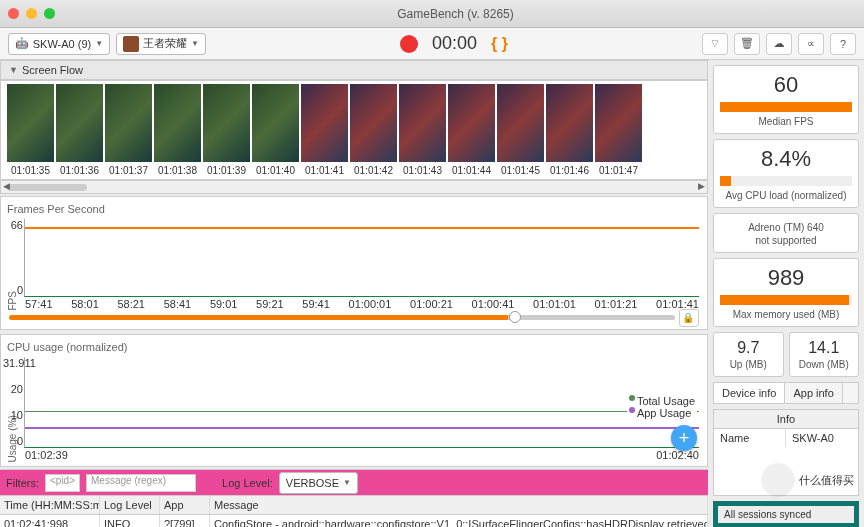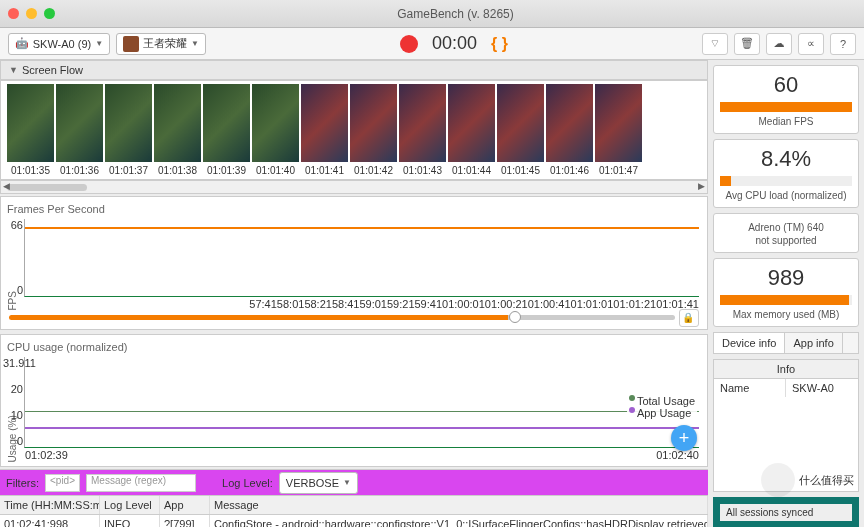--- a/index.html
+++ b/index.html
@@ -35,7 +35,7 @@
 .line-or{position:absolute;top:10%;left:0;right:0;height:2px;background:#f57c00}
 .line-gr{position:absolute;top:60%;left:0;right:0;height:1.5px;background:#5a8a5a}
 .line-pu{position:absolute;top:78%;left:0;right:0;height:1.5px;background:#a060d0}
-.xticks{position:absolute;bottom:-14px;left:0;right:0;display:flex;justify-content:flex-end;font-size:9px;color:#666}
+.xticks{position:absolute;bottom:-14px;left:0;right:0;display:flex;justify-content:space-between;font-size:9px;color:#666}
 .yticks{position:absolute;left:-22px;top:0;bottom:0;display:flex;flex-direction:column;justify-content:space-between;font-size:9px;color:#666;text-align:right;width:20px}
 .legend{position:absolute;right:2px;top:40%;font-size:8px;background:rgba(255,255,255,.9);padding:2px;}
 .legend div{display:flex;align-items:flex-start;gap:2px}

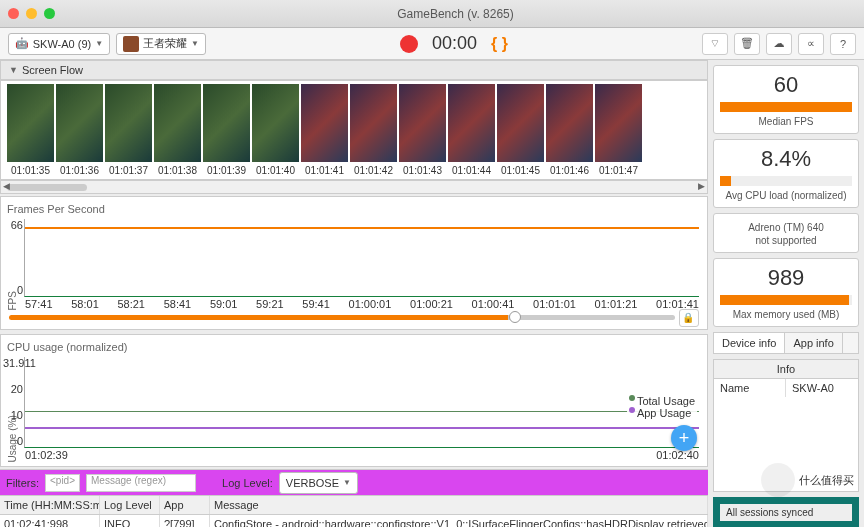--- a/index.html
+++ b/index.html
@@ -292,6 +292,16 @@
         </div>
       <div class="small">Max memory used (MB)</div>
     </div>
+    <div class="split">
+      <div class="card">
+        <div class="big" style="font-size:16px">9.7</div>
+        <div class="small">Up (MB)</div>
+      </div>
+      <div class="card">
+        <div class="big" style="font-size:16px">14.1</div>
+        <div class="small">Down (MB)</div>
+      </div>
+    </div>
     <div class="tabs">
       <div class="tab active">Device info</div>
       <div class="tab">App info</div>

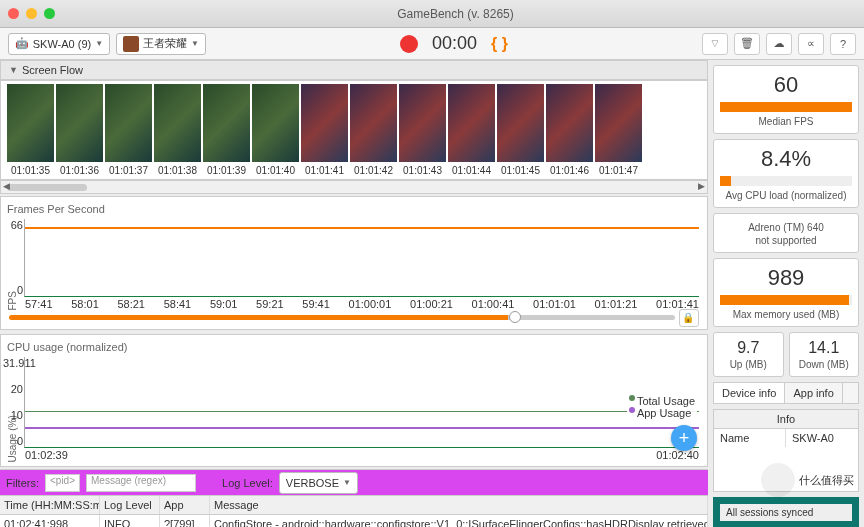--- a/index.html
+++ b/index.html
@@ -45,7 +45,7 @@
 .slider-thumb{position:absolute;left:75%;width:12px;height:12px;background:#fff;border:1px solid #999;border-radius:50%;top:-4px}
 .lock{width:20px;height:18px;border:1px solid #ccc;border-radius:3px;display:flex;align-items:center;justify-content:center;margin-left:4px;font-size:10px}
 .fab{position:absolute;right:2px;bottom:-4px;width:26px;height:26px;border-radius:50%;background:#42a5f5;color:#fff;display:flex;align-items:center;justify-content:center;font-size:18px;box-shadow:0 1px 3px rgba(0,0,0,.3)}
-.filters{height:26px;border-top:1px solid #ccc;background:#d946ef;display:flex;align-items:center;padding:0 6px;gap:6px}
+.filters{height:26px;border-top:1px solid #ccc;background:#ec4899;display:flex;align-items:center;padding:0 6px;gap:6px}
 .inp{border:1px solid #ccc;height:18px;padding:0 4px;background:#fff;color:#999;font-size:10px}
 .logtbl{border-top:1px solid #ccc;font-size:10px}
 .logtbl .hdr{display:flex;background:#f0f0f0;border-bottom:1px solid #ccc}

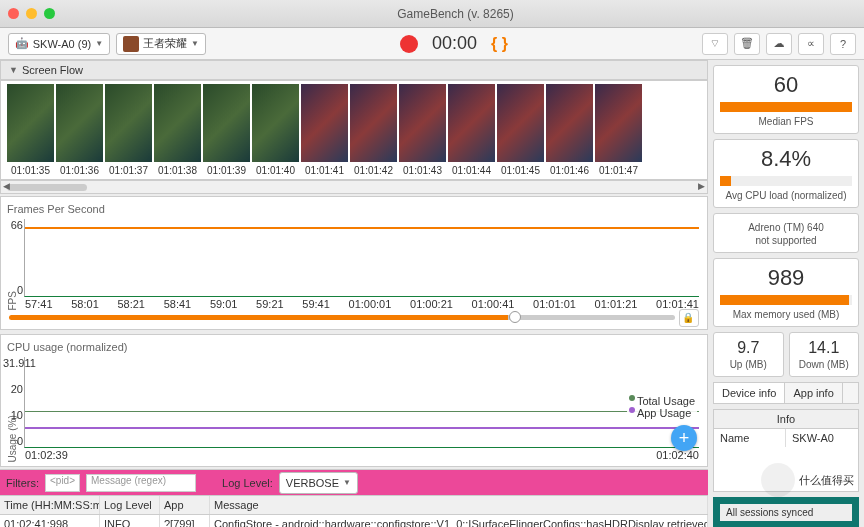--- a/index.html
+++ b/index.html
@@ -67,7 +67,7 @@
 .infotbl .r{display:flex}
 .infotbl .k{width:50%;padding:3px 6px;border-right:1px solid #ddd}
 .infotbl .v{width:50%;padding:3px 6px}
-.status{background:#eee;border:7px solid #0f766e;padding:3px 6px;font-size:10px}
+.status{background:#eee;border:5px solid #0f766e;padding:3px 6px;font-size:10px}
 .arrow{font-size:9px;color:#666}
 .ico{width:16px;height:16px;background:#8a4a2a;border-radius:2px;display:inline-block}
 .watermark{position:absolute;right:10px;bottom:30px;font-size:26px;color:rgba(0,0,0,.08);pointer-events:none;display:flex;align-items:center;gap:4px}

